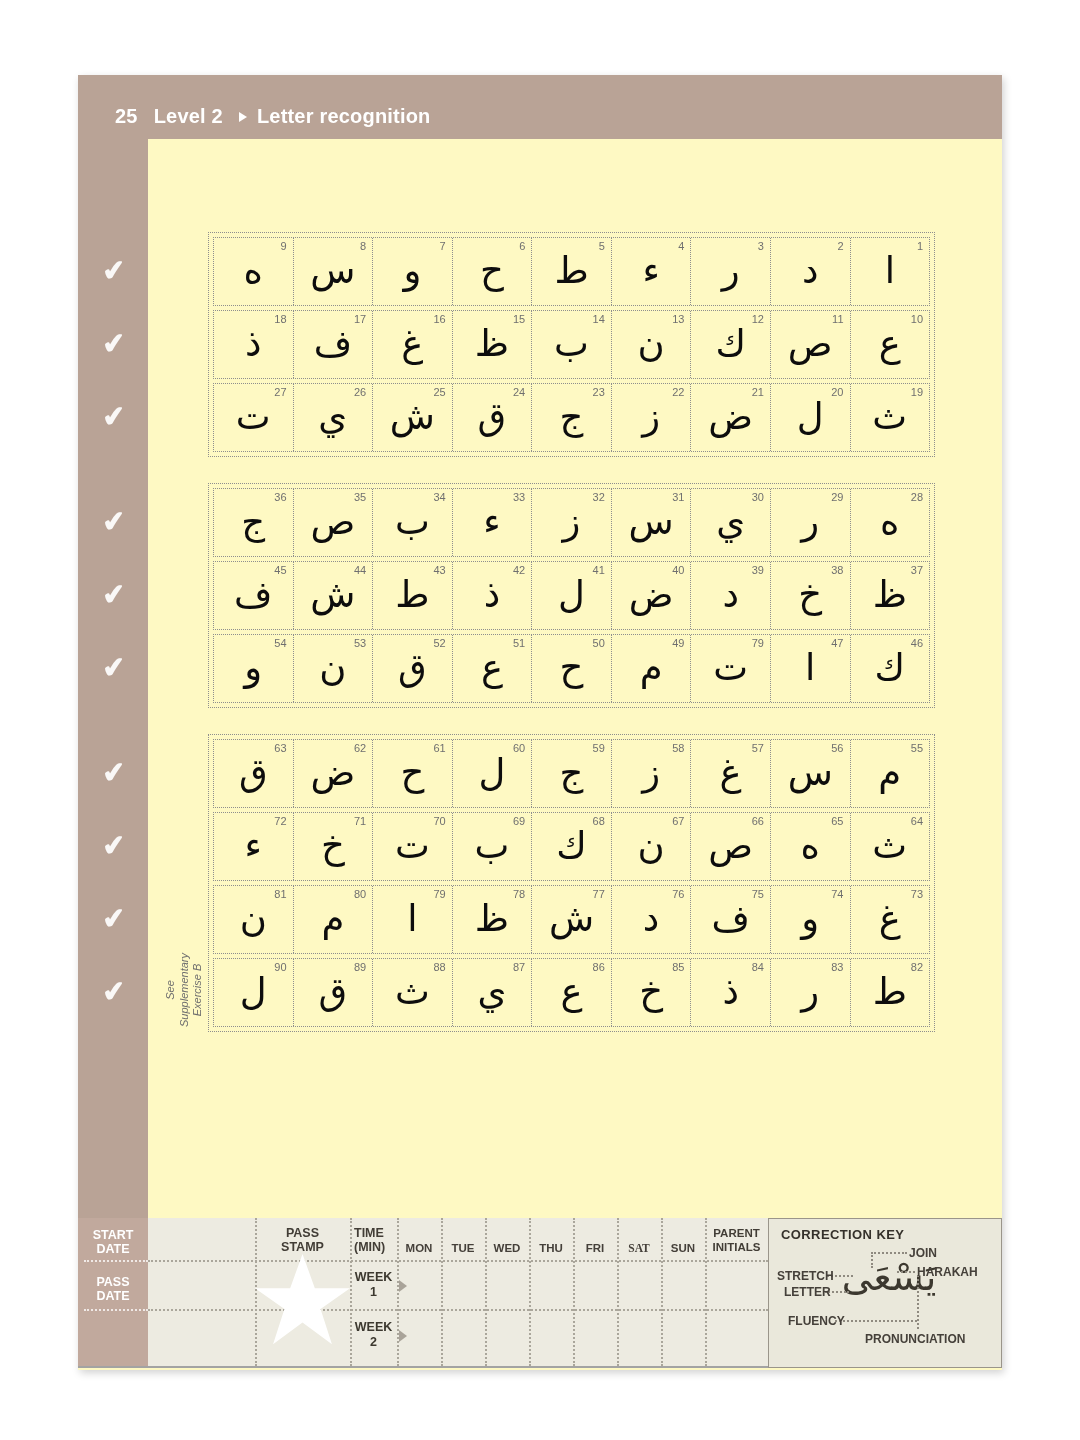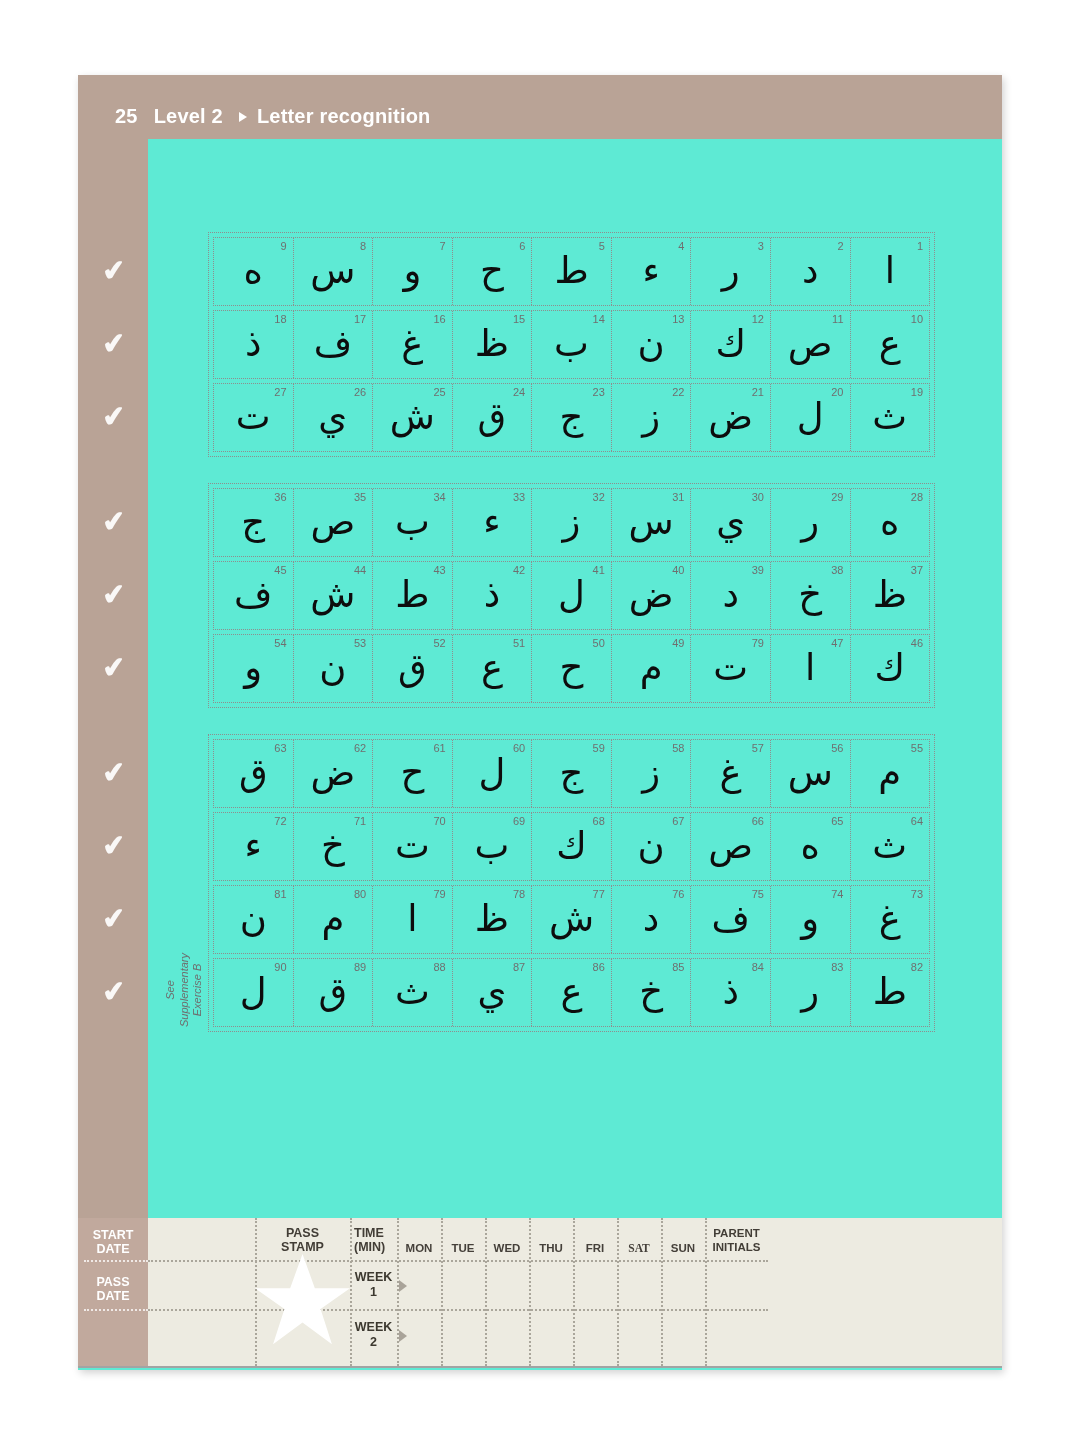--- a/index.html
+++ b/index.html
@@ -4,7 +4,7 @@
 <style>
   * { margin:0; padding:0; box-sizing:border-box; }
   html,body { width:1080px; height:1440px; background:#ffffff; font-family:"Liberation Sans", sans-serif; }
-  .page { position:absolute; left:78px; top:75px; width:924px; height:1295px; background:#5eead4;
+  .page { position:absolute; left:78px; top:75px; width:924px; height:1295px; background:#fef9c3;
           box-shadow:2px 3px 8px rgba(0,0,0,0.18); }
 
   

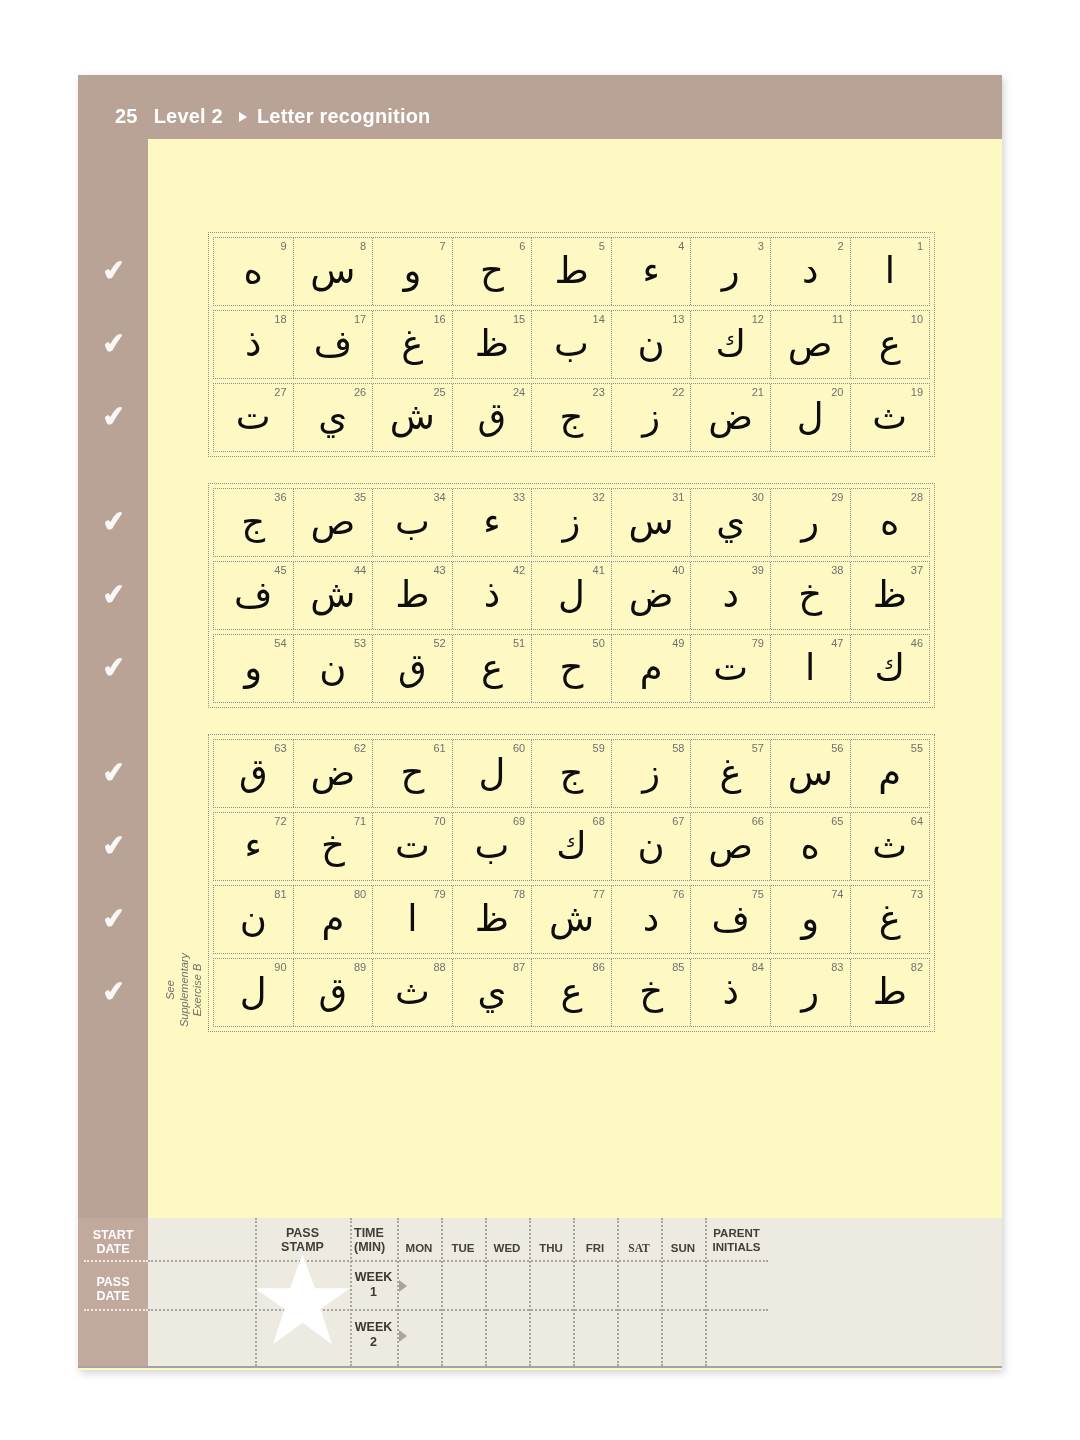--- a/index.html
+++ b/index.html
@@ -522,6 +522,23 @@
         <div>INITIALS</div>
       </div>
 
+    <div class="ckbox">
+      <div class="ck-title">CORRECTION KEY</div>
+      <div class="ck-word">يَسْعَى</div>
+      <div class="ck-lead-h" style="left:102px; top:33px; width:36px;"></div>
+      <div class="ck-lead-v" style="left:102px; top:33px; height:16px;"></div>
+      <div class="ck-lead-h" style="left:128px; top:52px; width:18px;"></div>
+      <div class="ck-lead-h" style="left:58px; top:56px; width:26px;"></div>
+      <div class="ck-lead-h" style="left:56px; top:72px; width:24px;"></div>
+      <div class="ck-lead-h" style="left:66px; top:101px; width:82px;"></div>
+      <div class="ck-lead-v" style="left:148px; top:56px; height:54px;"></div>
+      <div class="ck-label" style="left:140px; top:27px;">JOIN</div>
+      <div class="ck-label" style="left:148px; top:46px;">HARAKAH</div>
+      <div class="ck-label" style="left:8px; top:50px;">STRETCH</div>
+      <div class="ck-label" style="left:15px; top:66px;">LETTER</div>
+      <div class="ck-label" style="left:19px; top:95px;">FLUENCY</div>
+      <div class="ck-label" style="left:96px; top:113px;">PRONUNCIATION</div>
+    </div>
   <div class="vline" style="left: 177px;"></div>
       <div class="vline" style="left: 272px;"></div>
       <div class="vline" style="left: 319px;"></div>

